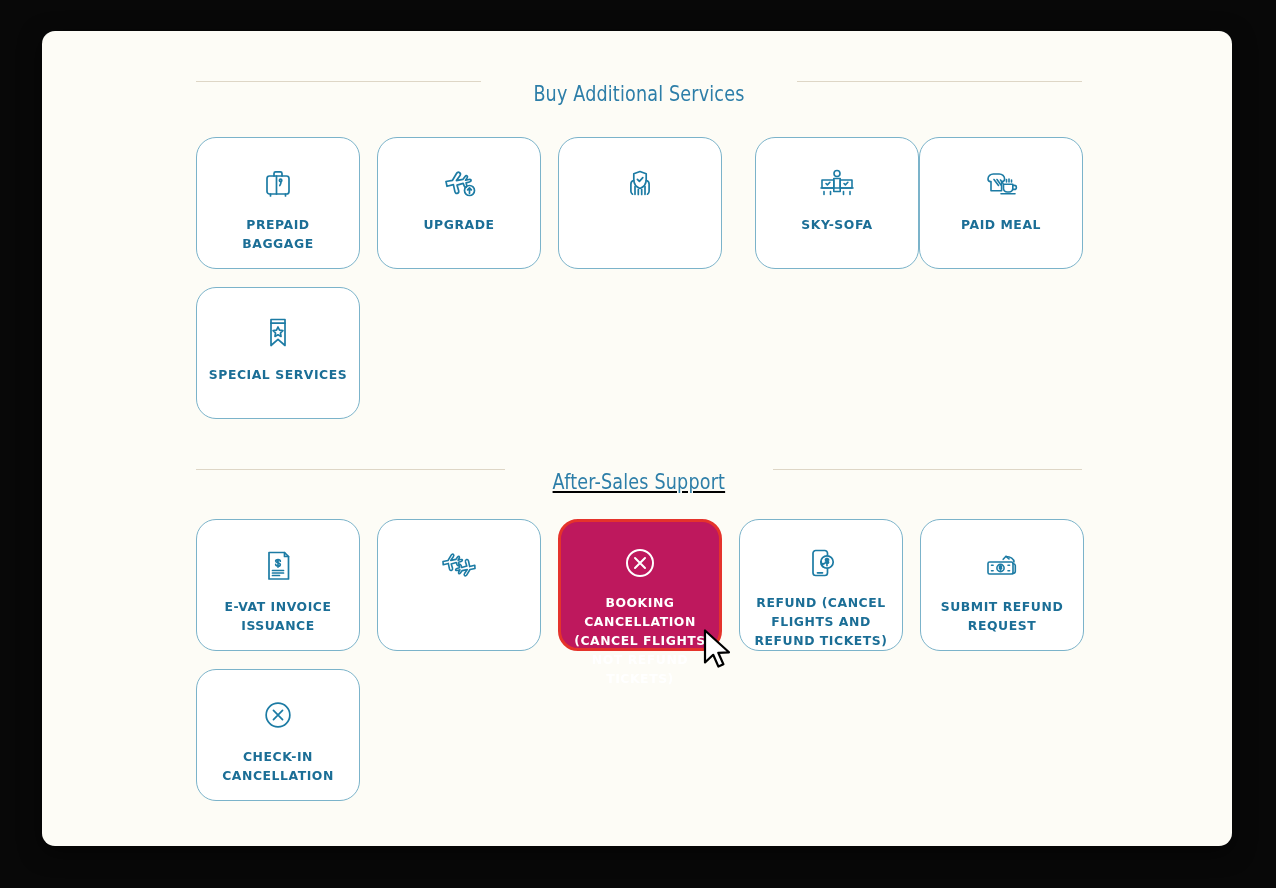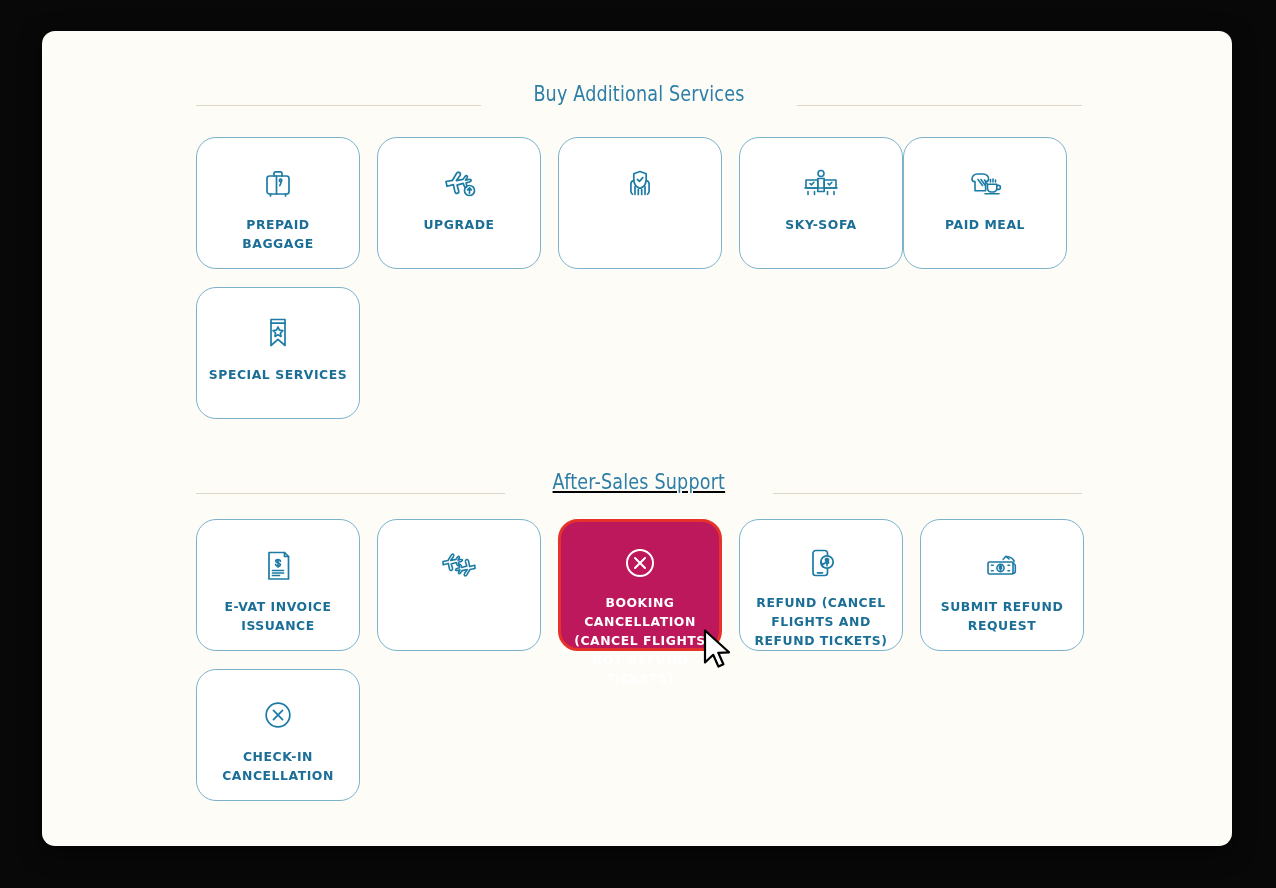--- a/index.html
+++ b/index.html
@@ -41,7 +41,7 @@
     left: 154px;
     width: 886px;
     display: flex;
-    align-items: flex-end;
+    align-items: flex-start;
     gap: 0;
   }
   .rule {

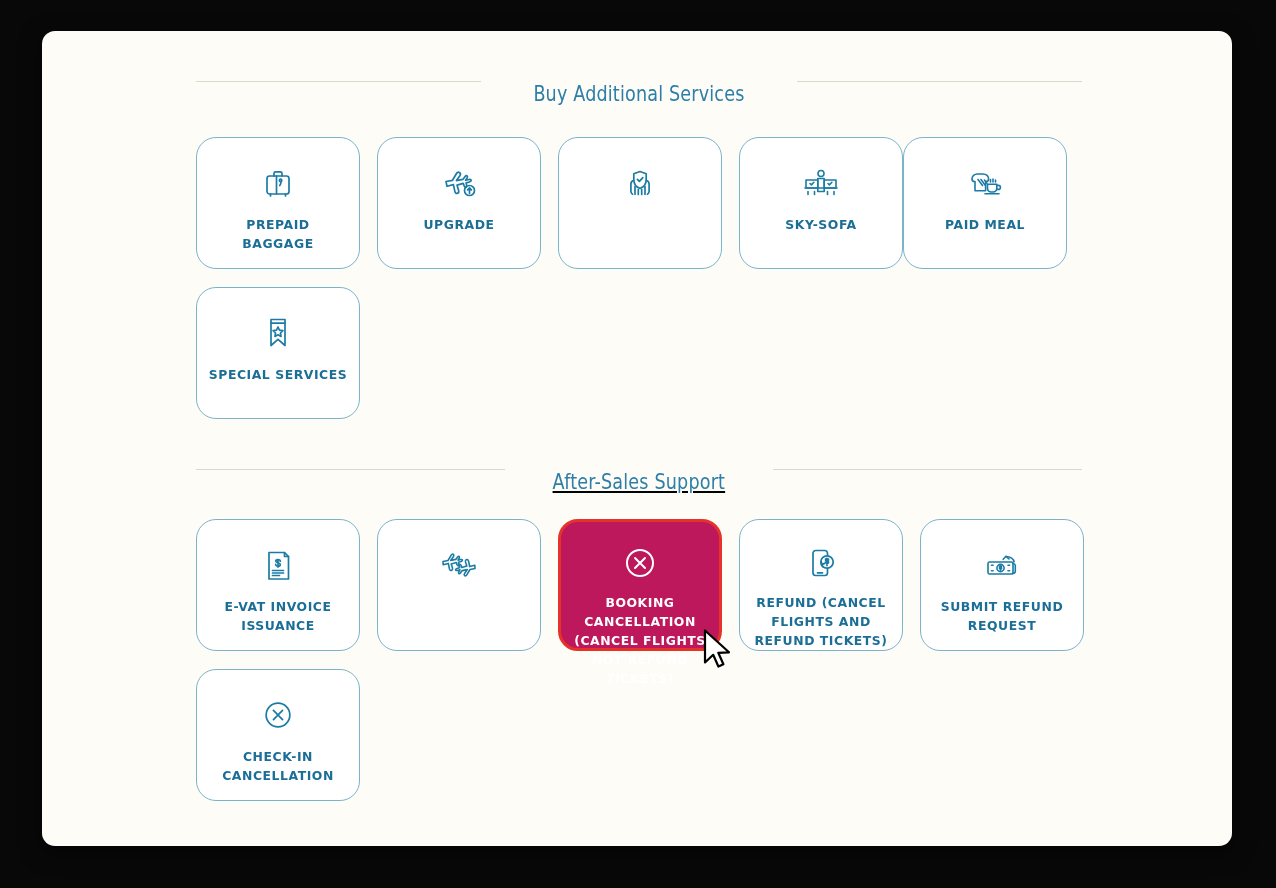--- a/index.html
+++ b/index.html
@@ -187,7 +187,7 @@
         </span>
       </div>
 
-      <div class="card" style="margin-right:0;">
+      <div class="card" style="margin-right:0;margin-left:16px;">
         <span class="icon">
           <svg width="40" height="34" viewBox="0 0 40 34" fill="none" stroke="currentColor" stroke-width="1.6" stroke-linecap="round" stroke-linejoin="round">
             <circle cx="20" cy="7.5" r="3"></circle>

